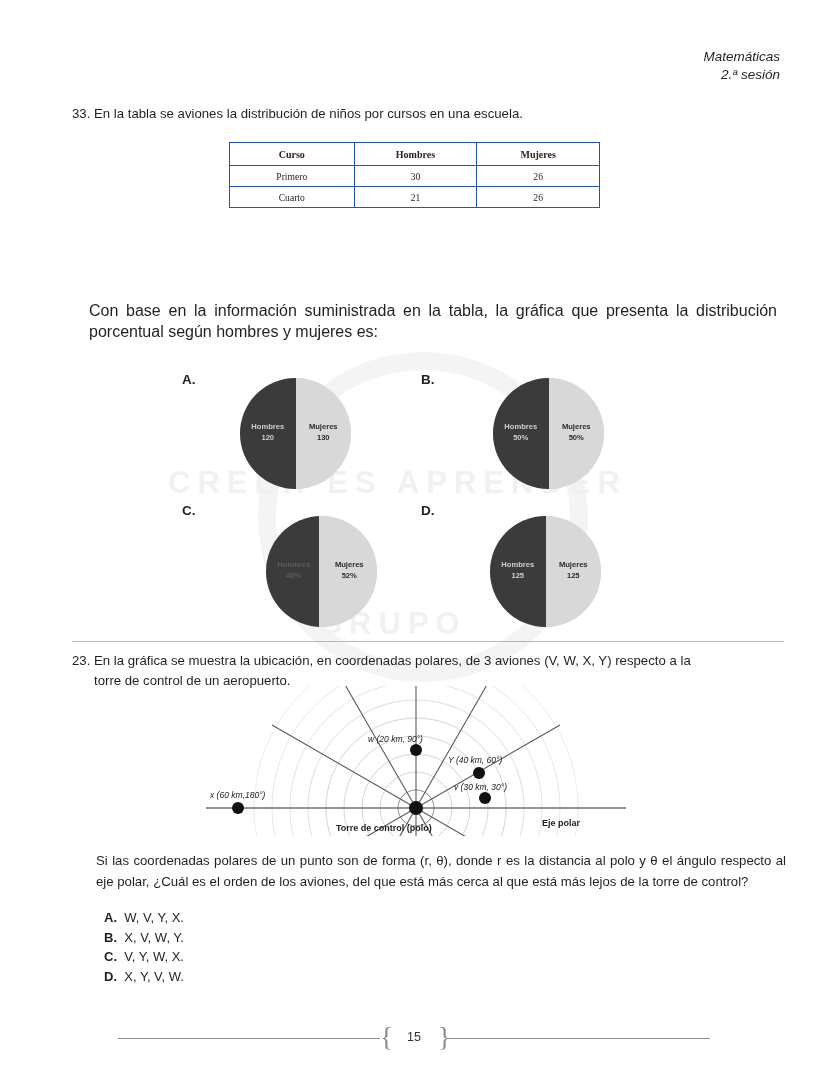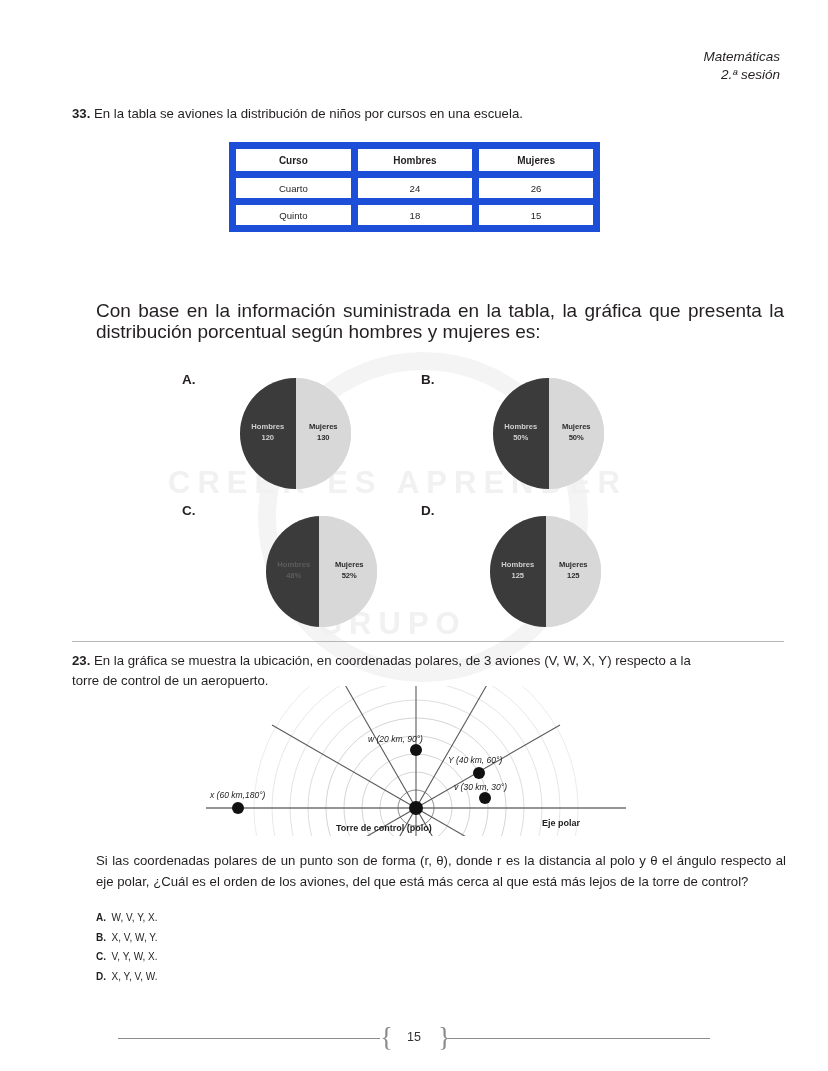--- a/index.html
+++ b/index.html
@@ -65,7 +65,7 @@
     font-size: 13.2px;
     line-height: 19px;
   }
-  .qnum { font-weight: bold; }
+  .qnum { font-weight: normal; }
 
   table.dist-table {
     position: absolute;

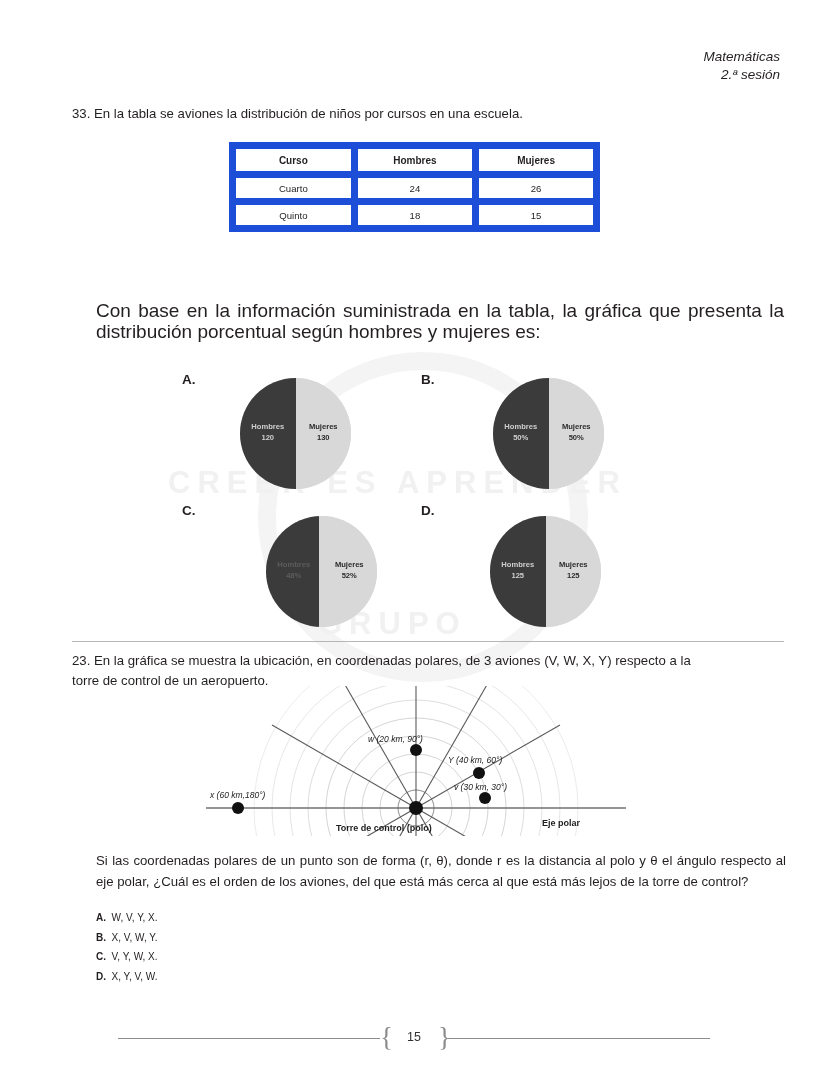--- a/index.html
+++ b/index.html
@@ -75,12 +75,13 @@
     font-size: 9.6px;
   }
   table.dist-table td, table.dist-table th {
-    border: 7px solid #1d4ed8;
+    border: 1px solid #1d4ed8;
     height: 20px;
     text-align: center;
     vertical-align: middle;
     font-weight: normal;
     padding: 0;
+    font-family: Liberation Serif, serif;
   }
   table.dist-table th {
     font-weight: bold;

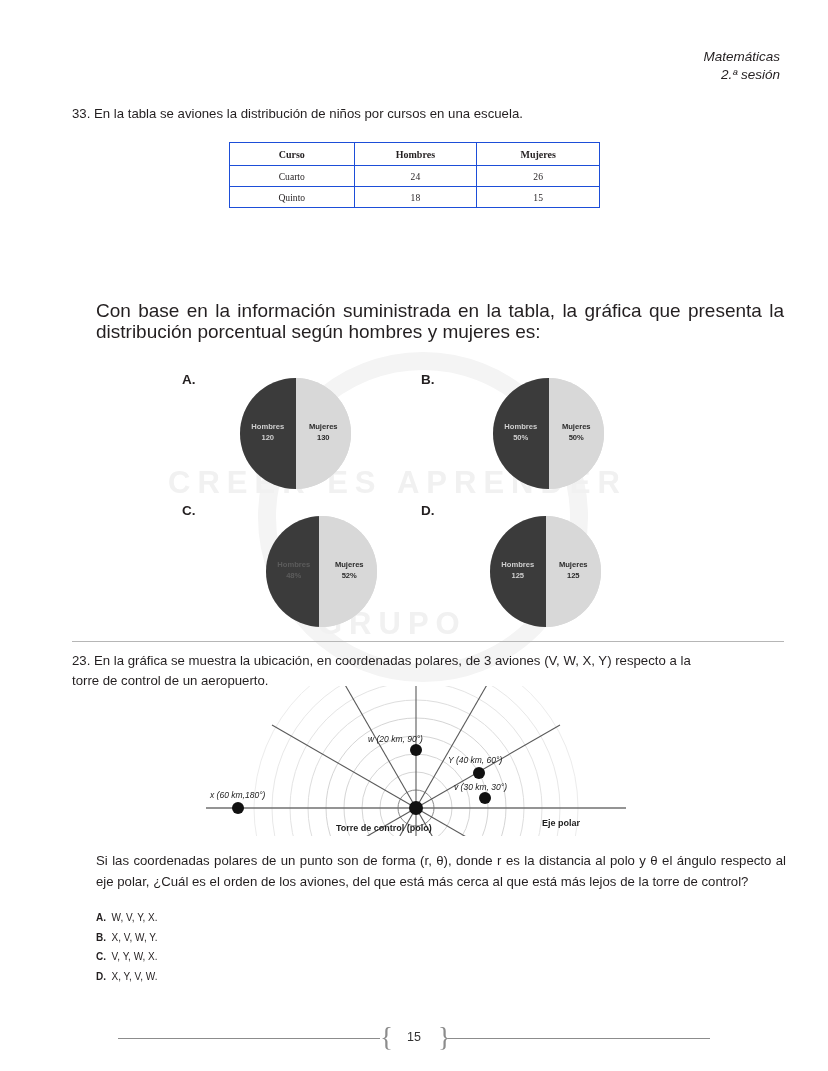--- a/index.html
+++ b/index.html
@@ -249,6 +249,11 @@
       </tr>
     </thead>
     <tbody>
+      <tr>
+        <td>Primero</td>
+        <td>30</td>
+        <td>26</td>
+      </tr>
       <tr>
         <td>Cuarto</td>
         <td>24</td>

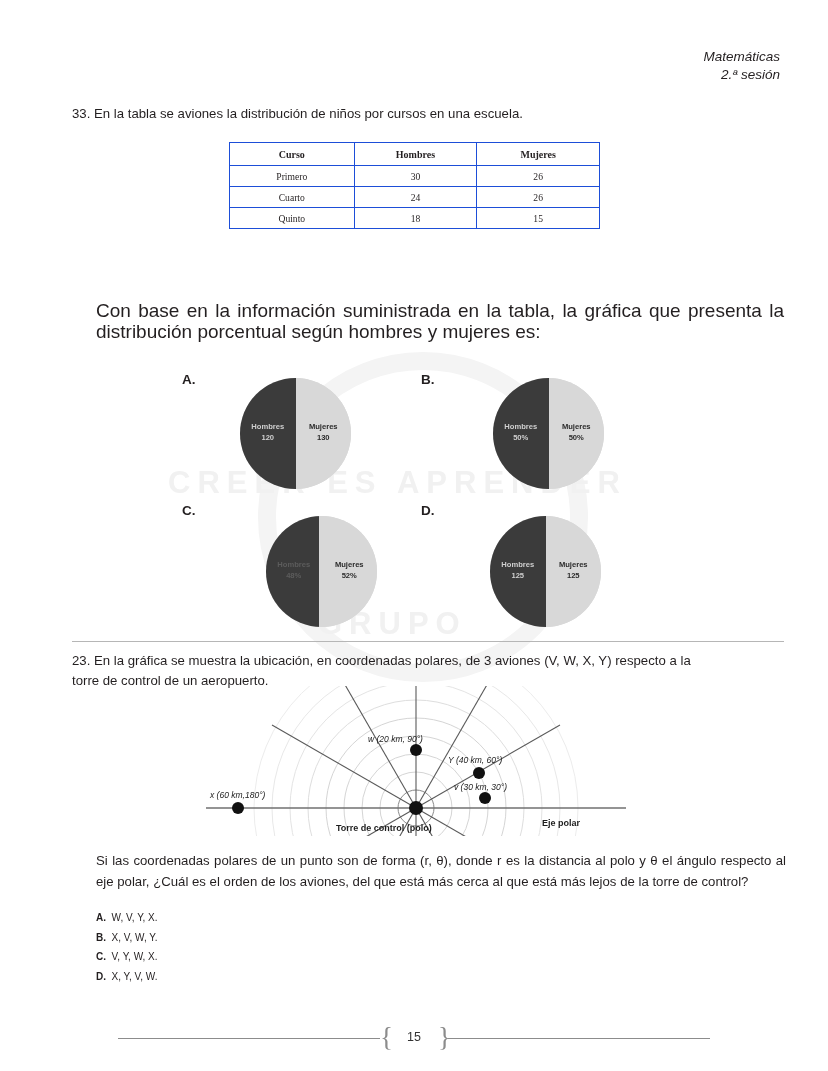--- a/index.html
+++ b/index.html
@@ -256,7 +256,7 @@
       </tr>
       <tr>
         <td>Cuarto</td>
-        <td>24</td>
+        <td>21</td>
         <td>26</td>
       </tr>
       <tr>

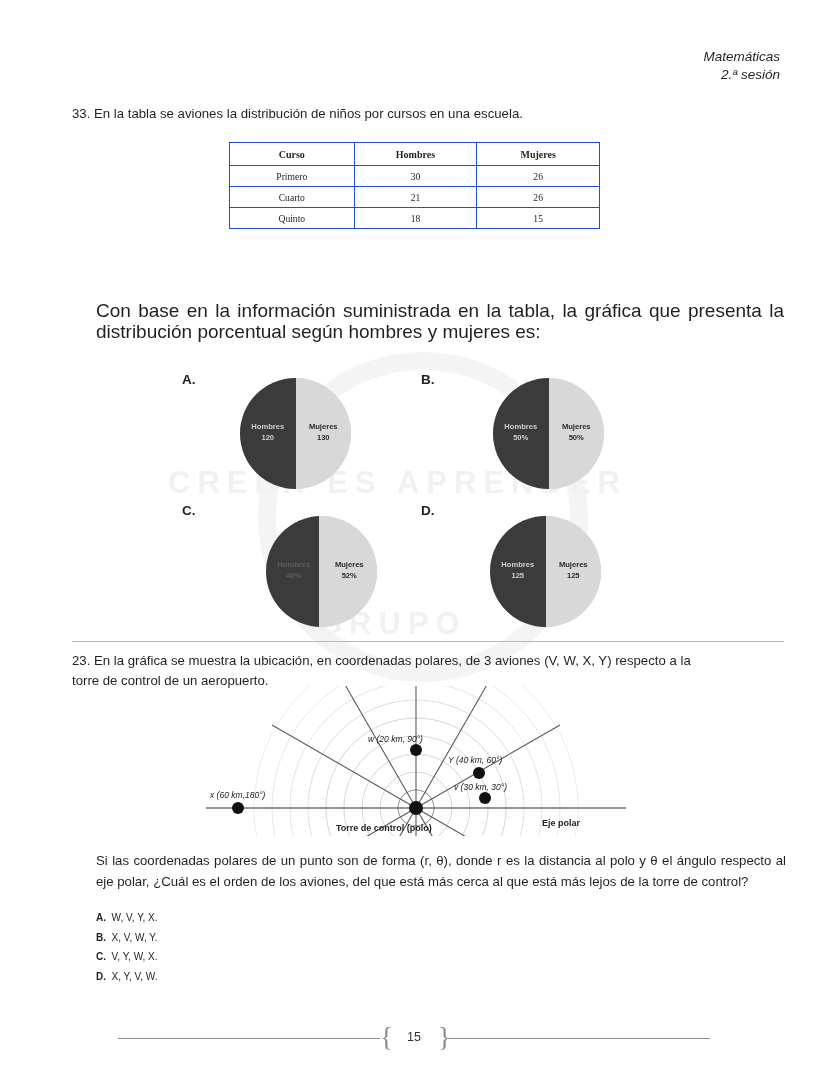--- a/index.html
+++ b/index.html
@@ -259,11 +259,6 @@
         <td>21</td>
         <td>26</td>
       </tr>
-      <tr>
-        <td>Quinto</td>
-        <td>18</td>
-        <td>15</td>
-      </tr>
     </tbody>
   </table>
 

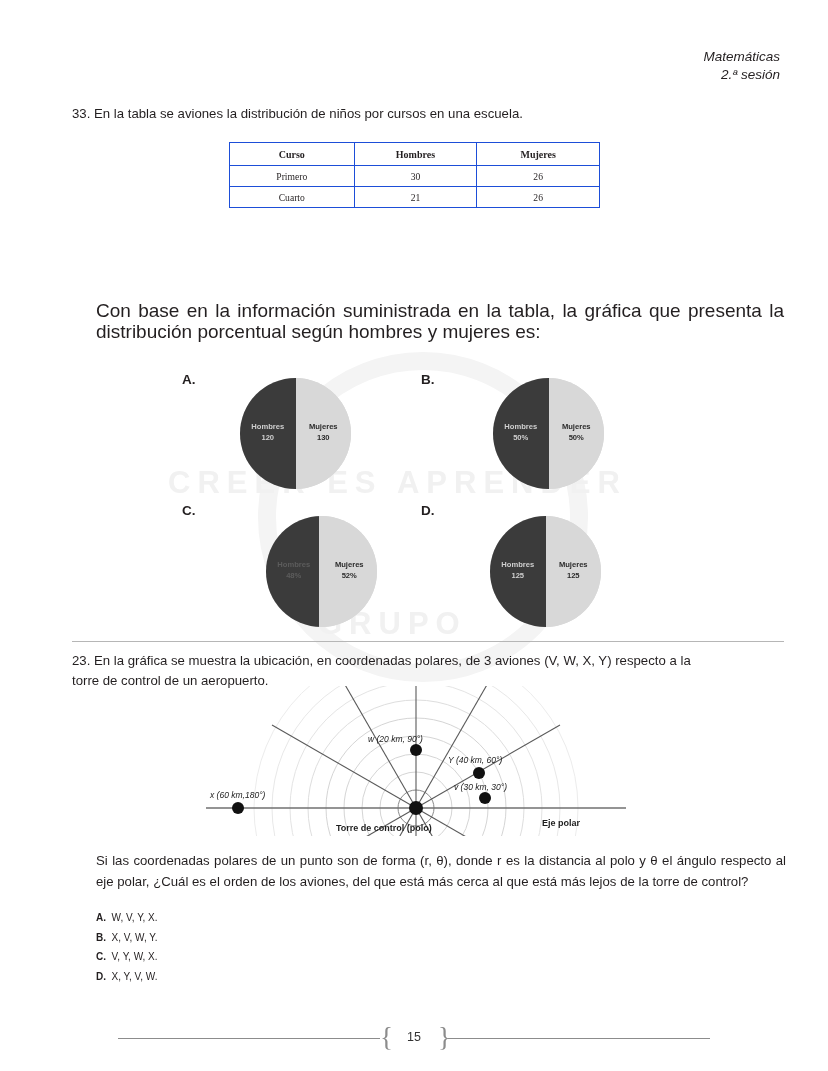--- a/index.html
+++ b/index.html
@@ -94,9 +94,9 @@
 
   .q33-prompt {
     position: absolute;
-    left: 96px; top: 300px;
+    left: 89px; top: 300px;
     width: 688px;
-    font-size: 19px;
+    font-size: 16px;
     line-height: 21px;
     text-align: justify;
   }

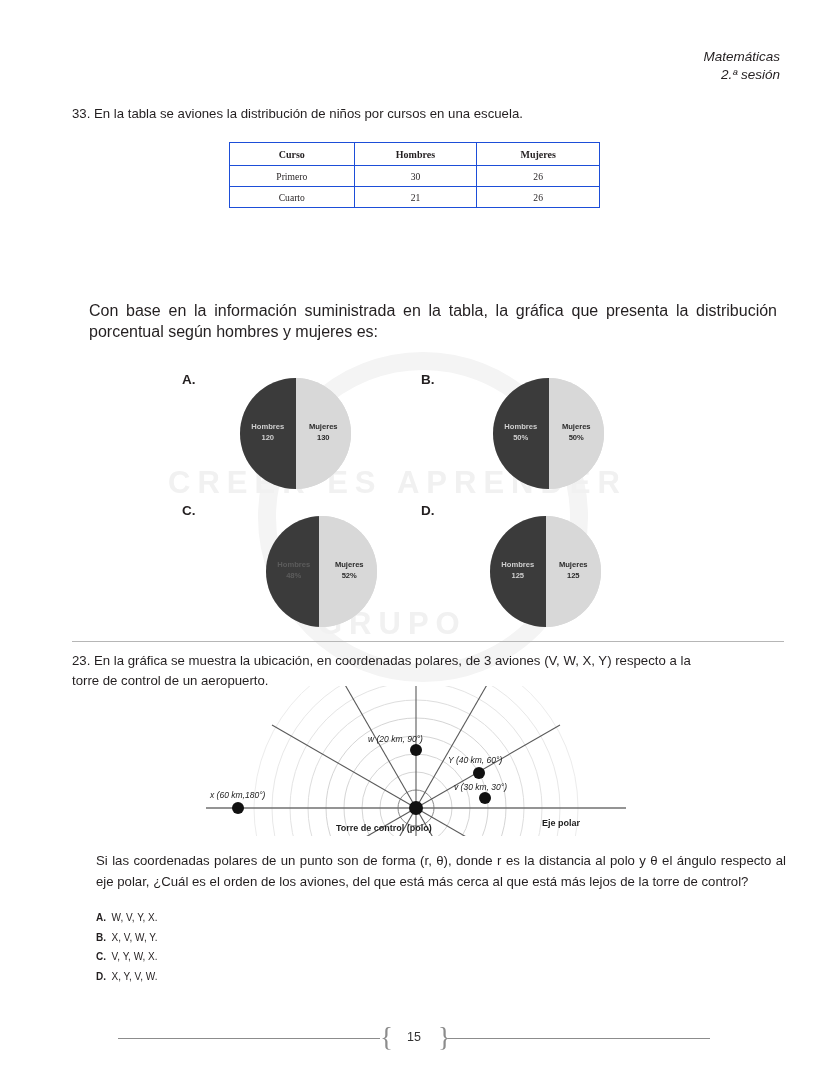--- a/index.html
+++ b/index.html
@@ -160,7 +160,7 @@
     font-size: 13.2px;
     line-height: 19.5px;
   }
-  .q34-stem .ind { display: block; }
+  .q34-stem .ind { display: block; margin-left: 22px; }
 
   .polar-fig {
     position: absolute;

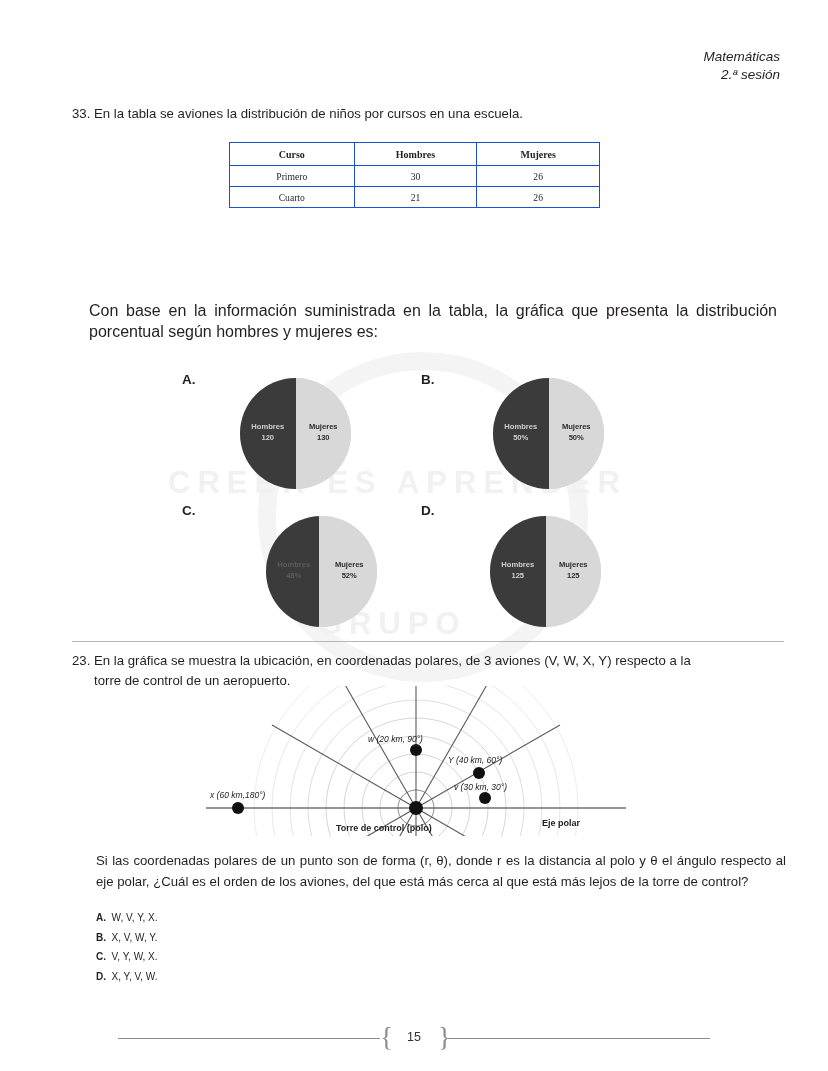--- a/index.html
+++ b/index.html
@@ -179,8 +179,8 @@
   }
   .answers {
     position: absolute;
-    left: 96px; top: 908px;
-    font-size: 10px;
+    left: 104px; top: 908px;
+    font-size: 13px;
     line-height: 19.5px;
   }
   .answers .row { display: block; white-space: pre; }

